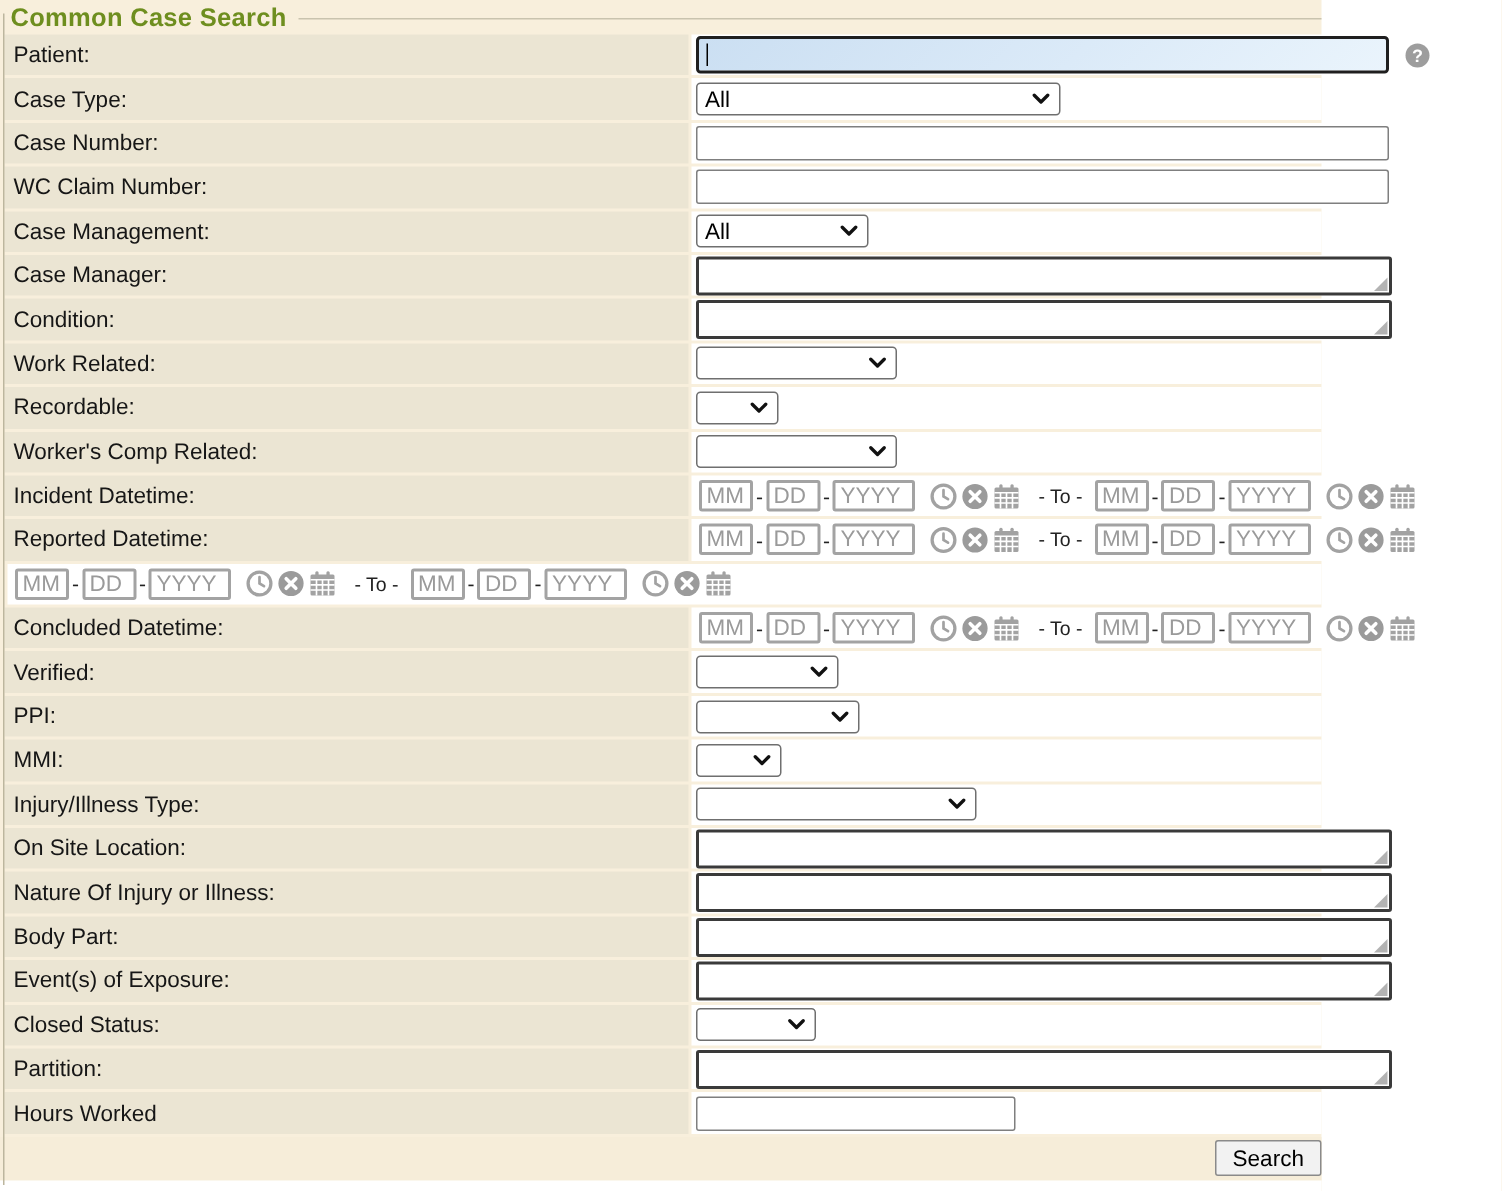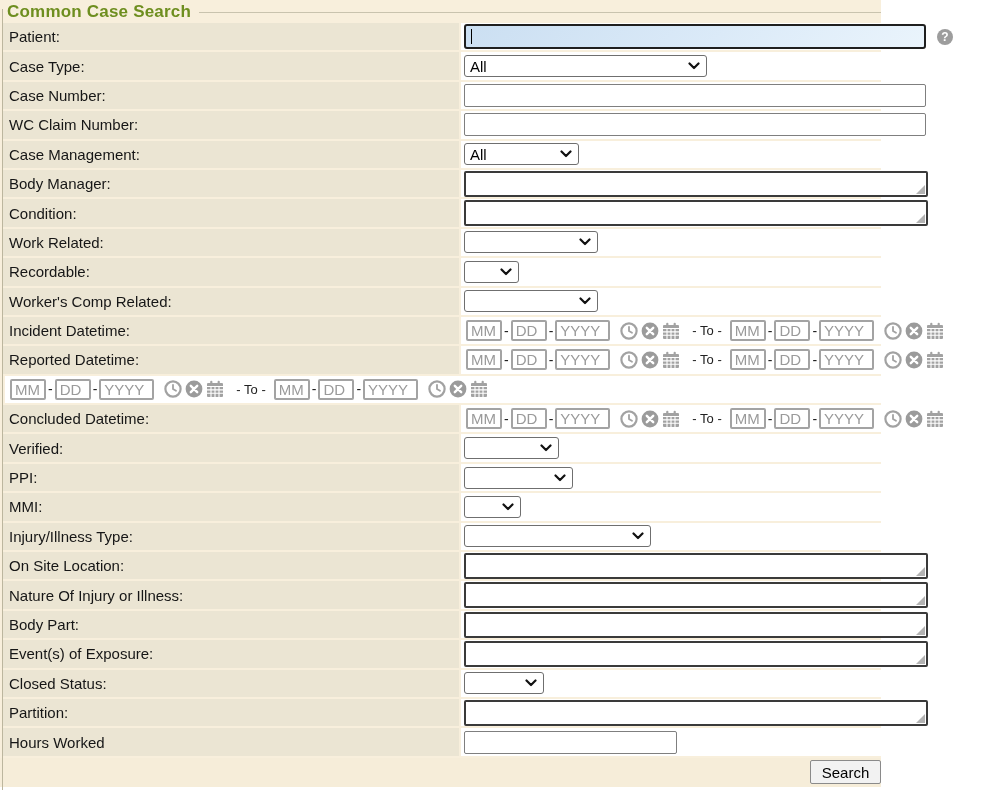--- a/index.html
+++ b/index.html
@@ -171,7 +171,7 @@
     </div>
 
     <div class="row">
-      <div class="lbl">Body Manager:</div>
+      <div class="lbl">Case Manager:</div>
       <div class="fld">
           <span class="ta">
             <span class="grip"></span>

